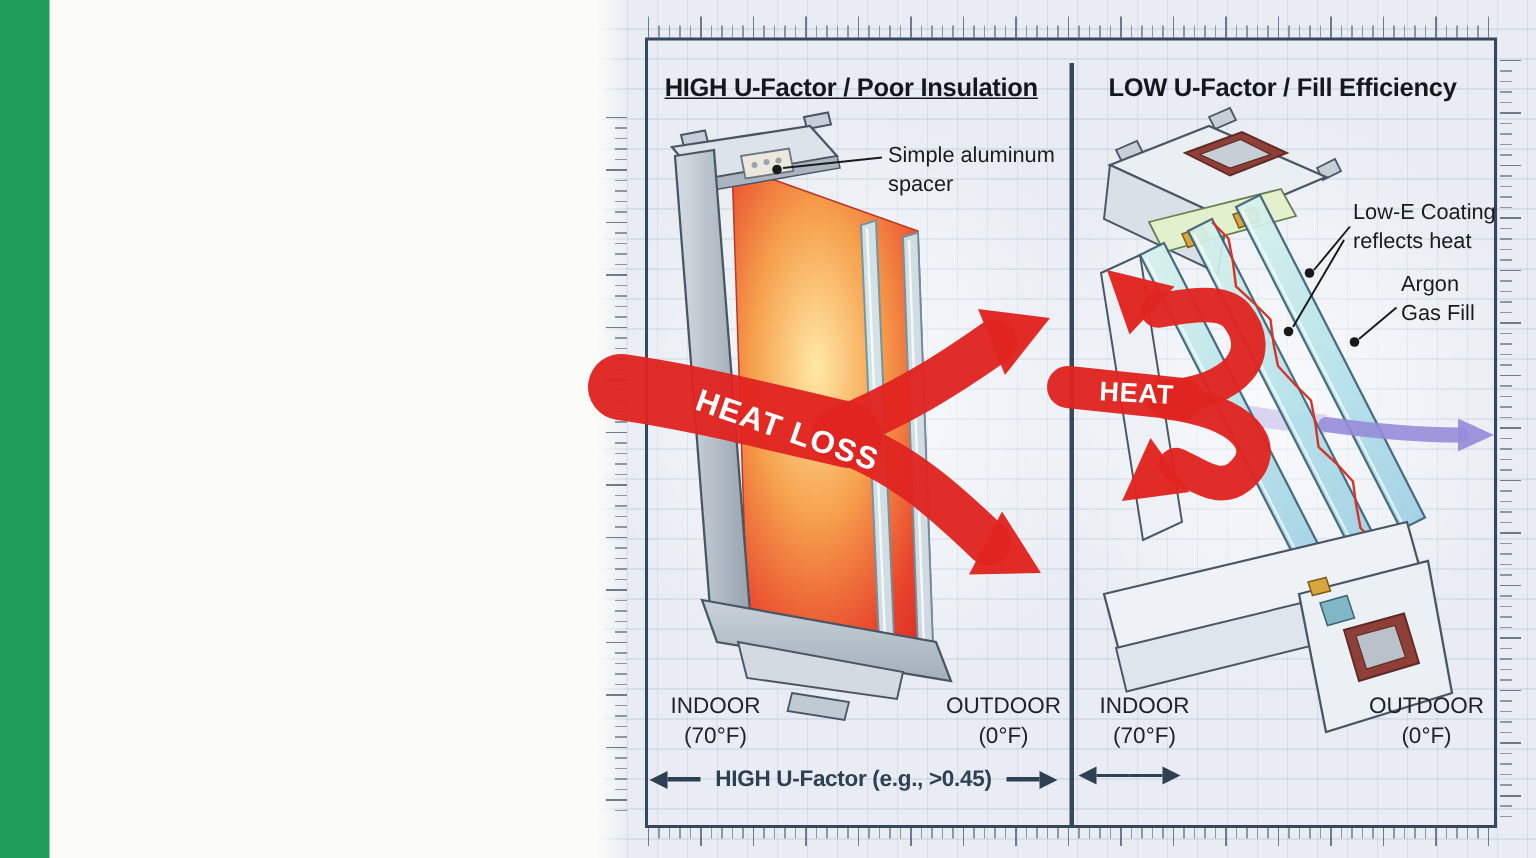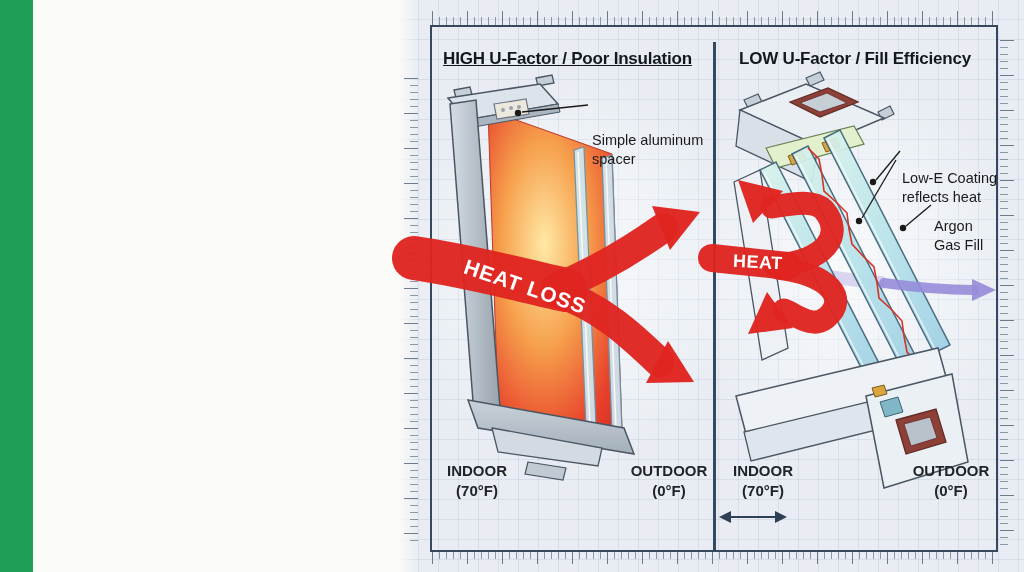--- a/index.html
+++ b/index.html
@@ -50,7 +50,7 @@
   #header-left{left:442px;width:251px;text-decoration:underline;}
   #header-right{left:716px;width:278px;}
 
-  .callout{position:absolute;font-size:14.5px;color:#1b1b1b;line-height:1.3;margin-top:36px;}
+  .callout{position:absolute;font-size:14.5px;color:#1b1b1b;line-height:1.3;}
   #spacer-label{left:592px;top:95px;width:125px;}
   #lowe-label{left:902px;top:133px;width:96px;}
   #argon-label{left:934px;top:181px;width:64px;}

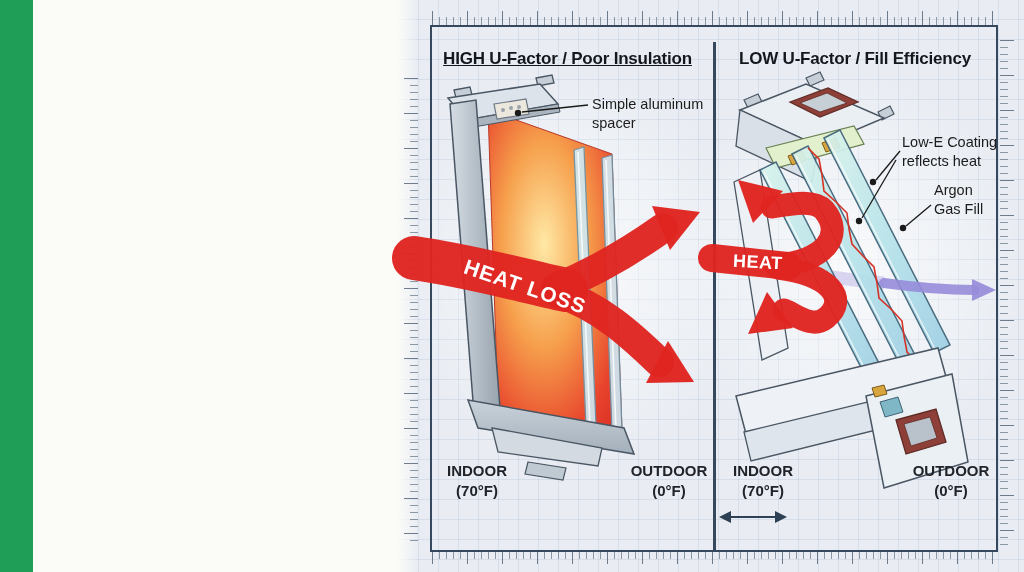--- a/index.html
+++ b/index.html
@@ -55,7 +55,7 @@
   #lowe-label{left:902px;top:133px;width:96px;}
   #argon-label{left:934px;top:181px;width:64px;}
 
-  .temp-label{position:absolute;top:461px;text-align:center;font-weight:700;font-size:15px;
+  .temp-label{position:absolute;top:461px;text-align:center;font-weight:400;font-size:15px;
     color:#20242a;line-height:1.35;}
   #indoor-left{left:430px;width:94px;}  #outdoor-left{left:620px;width:98px;}
   #indoor-right{left:716px;width:94px;} #outdoor-right{left:903px;width:96px;}

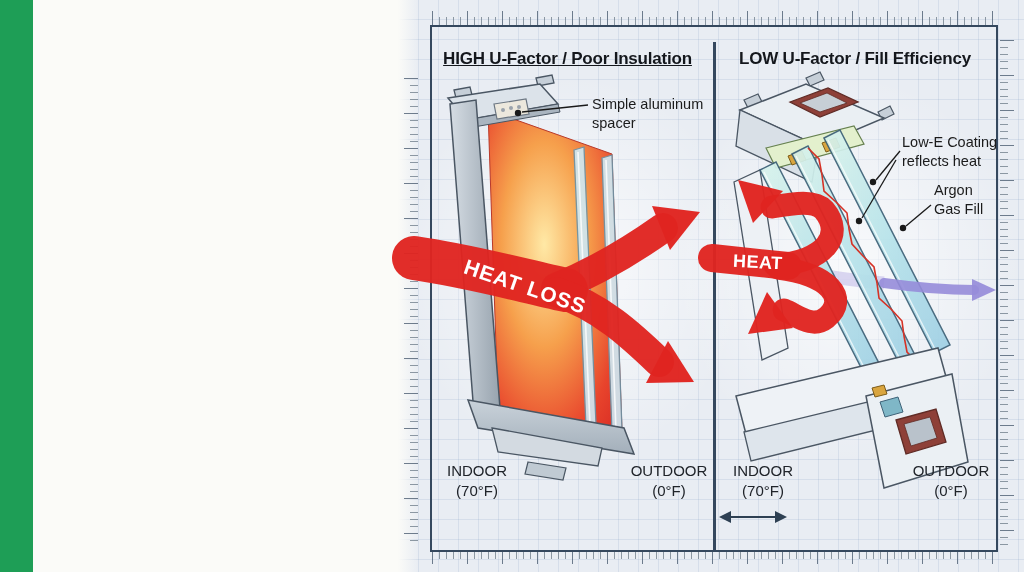--- a/index.html
+++ b/index.html
@@ -237,6 +237,13 @@
     <div>(0°F)</div>
   </div>
 
+  <div class="measure" id="measure-left">
+    <div class="tri-l"></div>
+    <div class="mline"></div>
+    <span class="txt">HIGH U-Factor (e.g., &gt;0.45)</span>
+    <div class="mline"></div>
+    <div class="tri-r"></div>
+  </div>
   <div class="measure" id="measure-right">
     <div class="tri-l"></div>
     <div class="mline"></div>

